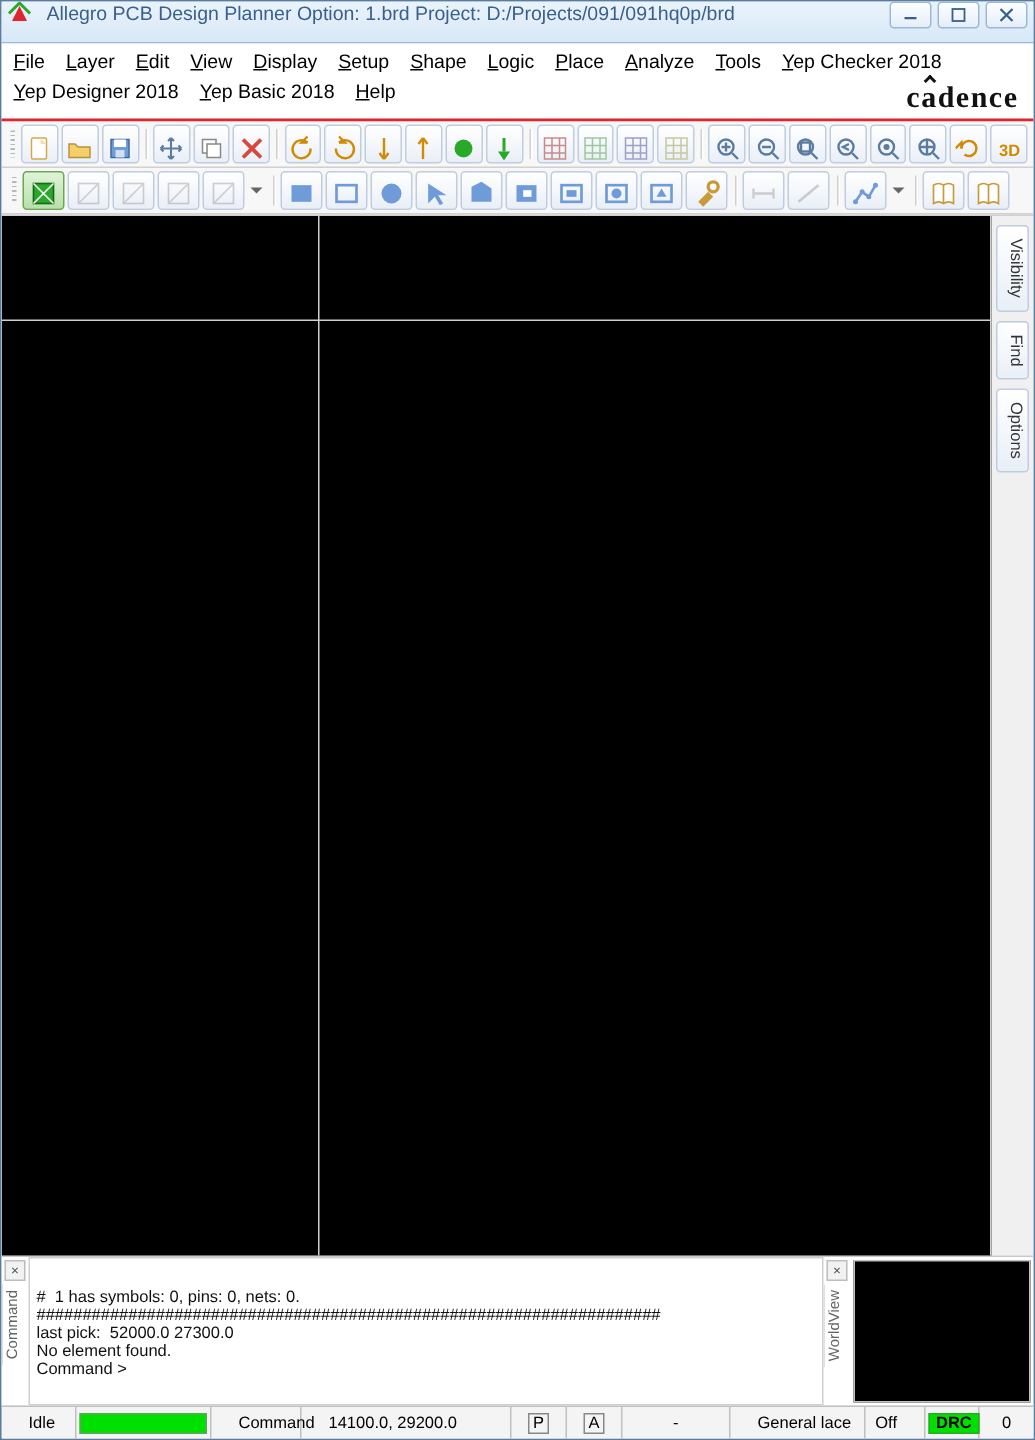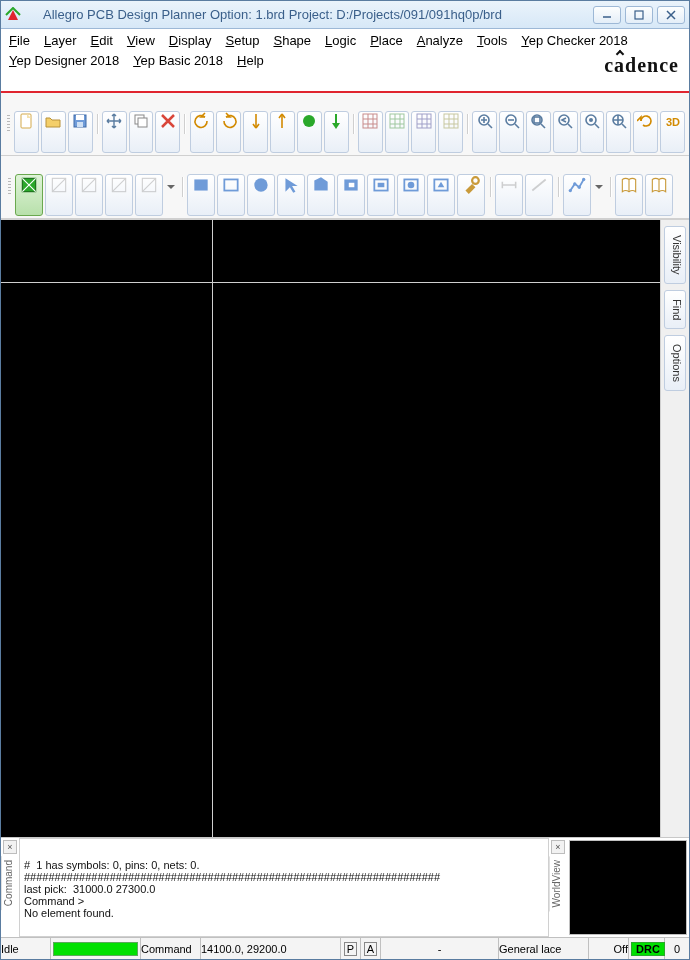--- a/index.html
+++ b/index.html
@@ -19,11 +19,11 @@
     background: linear-gradient(#eaf3fb, #d7e8f7);
     border-bottom: 1px solid #9db8d6;
     display: flex;
-    align-items: center;
+    align-items: flex-start;
     padding: 0 4px;
     color: #3a5f8a;
     font-size: 13px;
-    gap: 22px;
+    gap: 10px;
   }
   .titlebar .app-icon {
     width: 16px; height: 16px;

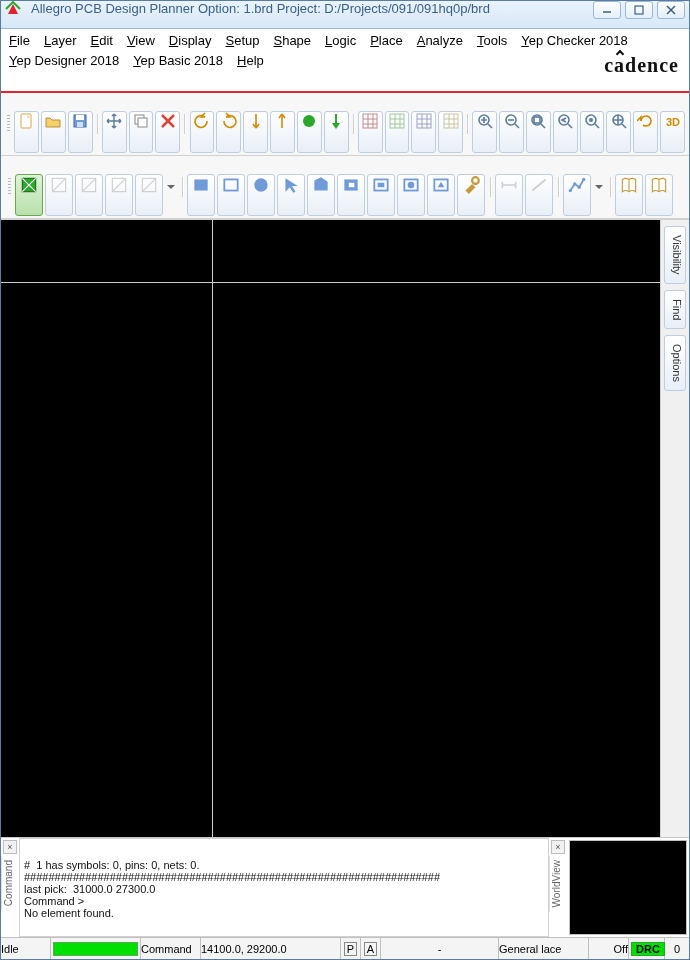--- a/index.html
+++ b/index.html
@@ -42,7 +42,7 @@
 
   
   .menubar {
-    padding: 2px 8px 20px 8px;
+    padding: 2px 8px 8px 8px;
     background: #fff;
     font-size: 13px;
     color: #000;

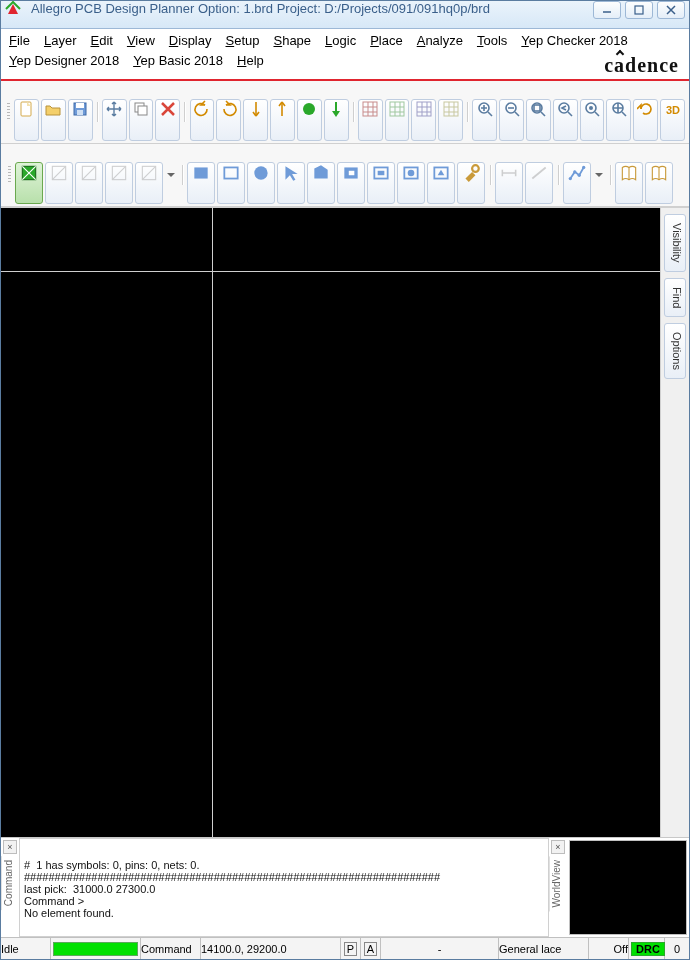--- a/index.html
+++ b/index.html
@@ -74,13 +74,12 @@
     gap: 2px;
   }
   .tbtn {
-    width: 28px; height: 42px;
+    width: 28px; height: 26px;
     border: 1px solid transparent;
     border-radius: 3px;
-    display: flex; align-items: flex-start; justify-content: center;
+    display: flex; align-items: flex-end; justify-content: center;
     cursor: pointer;
     background: transparent;
-    margin-top: 16px;
   }
   .tbtn.frame { border: 1px solid #bfcde0; background: linear-gradient(#ffffff,#e9eff7); }
   .tbtn svg { width: 18px; height: 18px; display: block; }

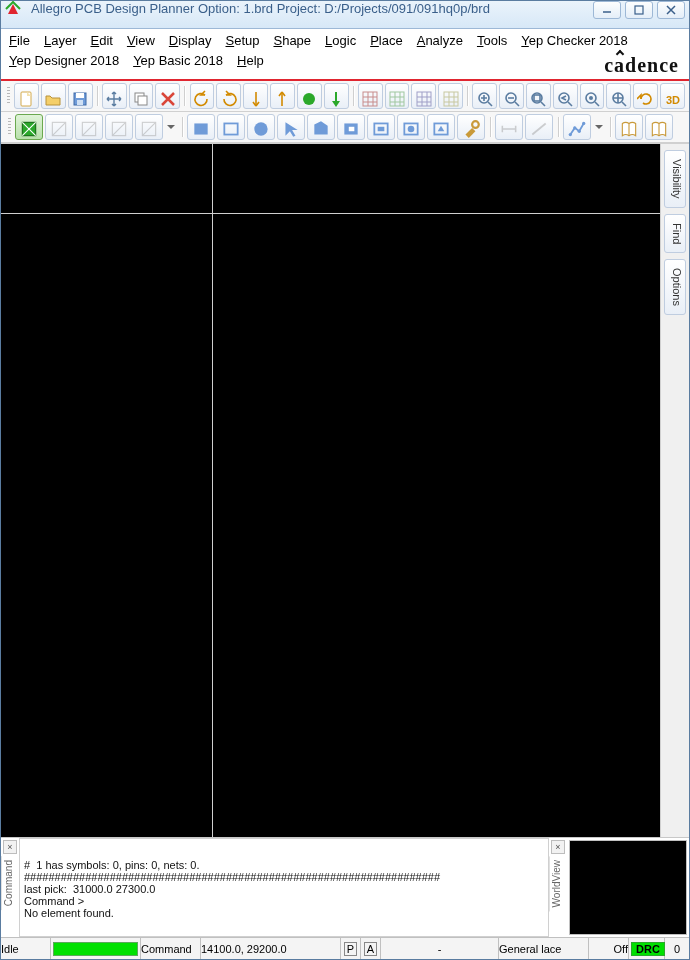--- a/index.html
+++ b/index.html
@@ -545,7 +545,7 @@
     <div class="console" id="console">
         <div class="line">#  1 has symbols: 0, pins: 0, nets: 0.</div>
         <div class="line">####################################################################</div>
-        <div class="line">last pick:  31000.0 27300.0</div>
+        <div class="line">last pick:  52000.0 27300.0</div>
         <div class="line">Command &gt;</div>
         <div class="line">No element found.</div>
       </div>

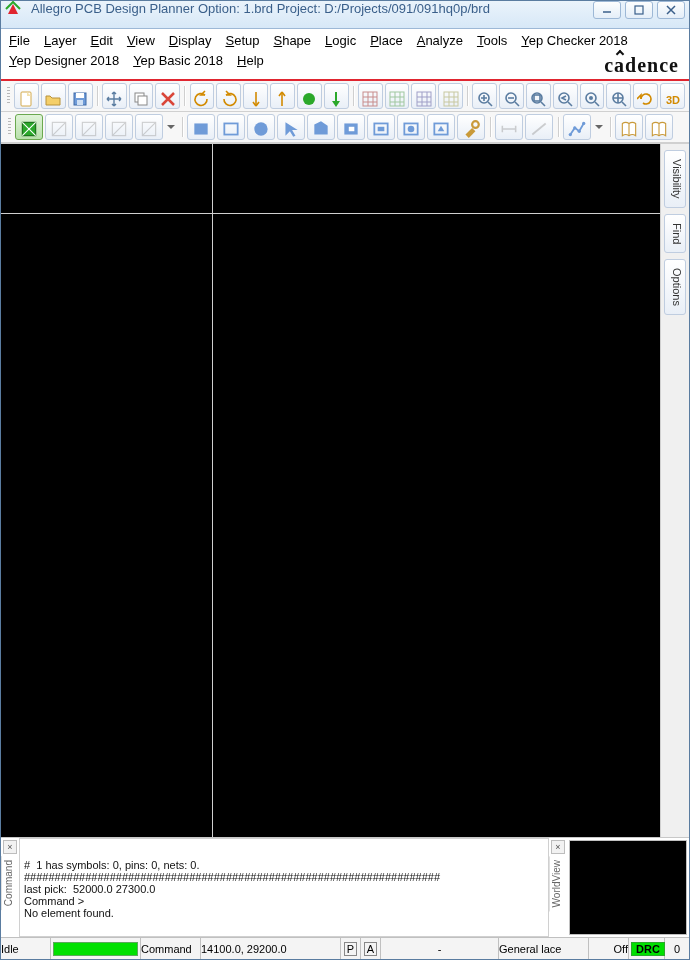--- a/index.html
+++ b/index.html
@@ -546,8 +546,8 @@
         <div class="line">#  1 has symbols: 0, pins: 0, nets: 0.</div>
         <div class="line">####################################################################</div>
         <div class="line">last pick:  52000.0 27300.0</div>
+        <div class="line">No element found.</div>
         <div class="line">Command &gt;</div>
-        <div class="line">No element found.</div>
       </div>
   </div>
   <div class="worldview-wrap">

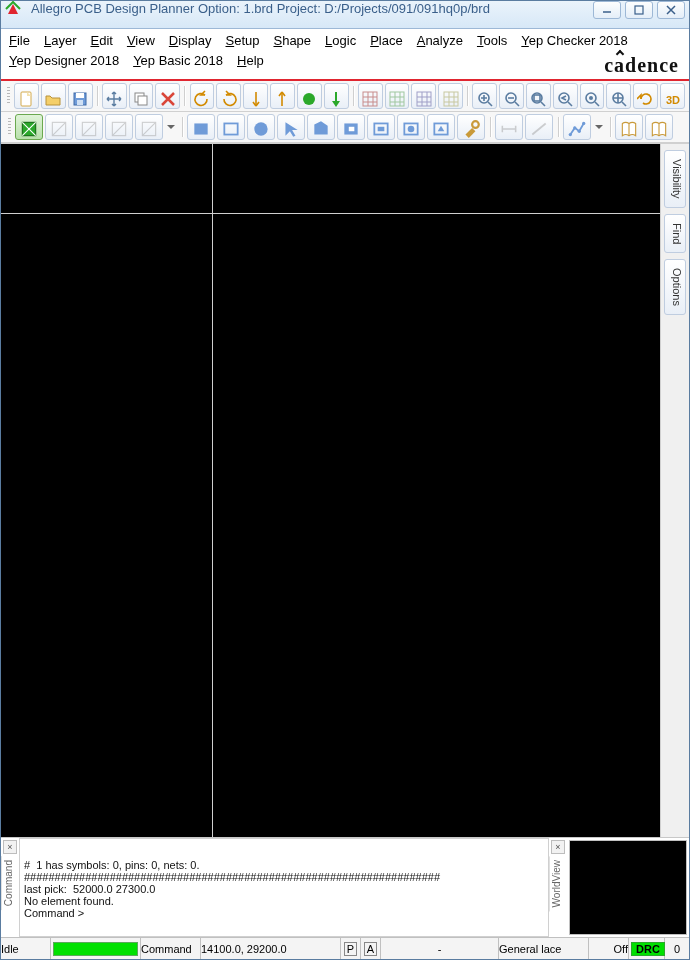--- a/index.html
+++ b/index.html
@@ -177,7 +177,7 @@
   }
   .scell {
     border-right: 1px solid #c0c0c0;
-    display: flex; align-items: center; padding: 0 0;
+    display: flex; align-items: center; padding: 0 18px;
     white-space: nowrap;
   }
   .scell.progress { width: 90px; padding: 2px; }

